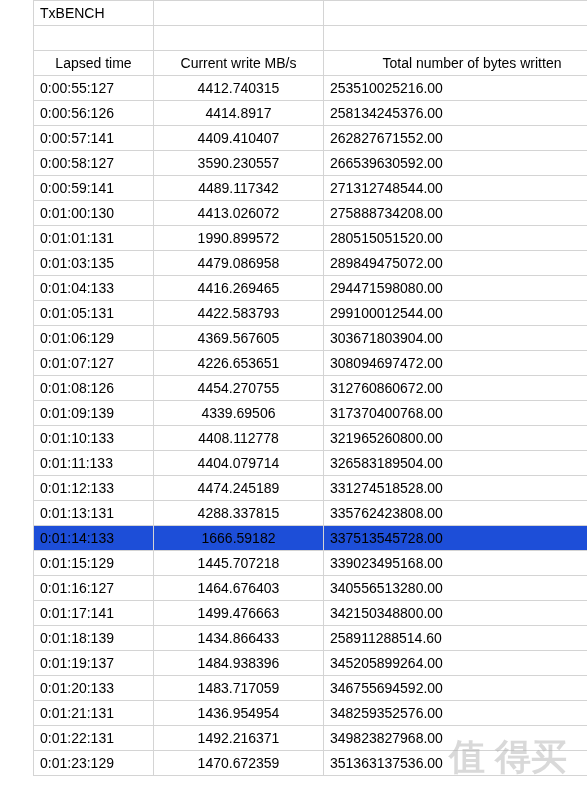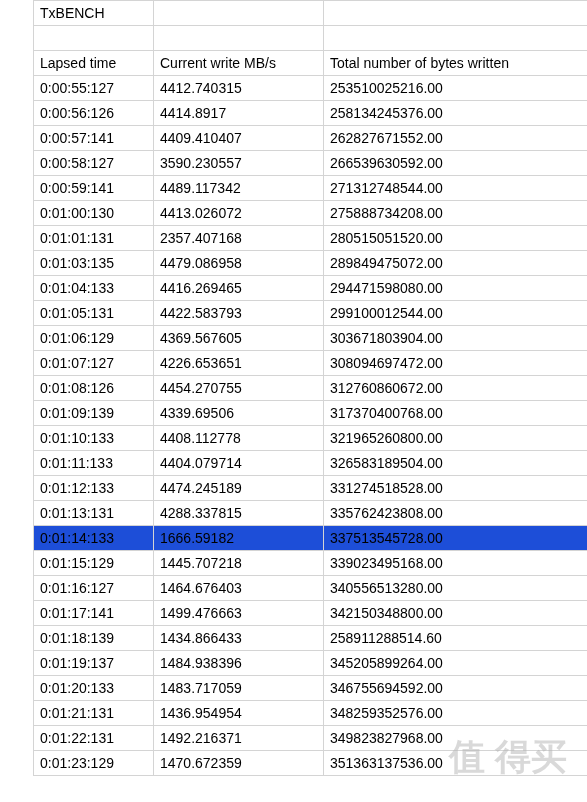--- a/index.html
+++ b/index.html
@@ -39,7 +39,7 @@
       width: 297px;
     }
     .header-row td {
-      text-align: left;
+      text-align: center;
     }
     .highlighted td {
       background-color: #1d4ed8;

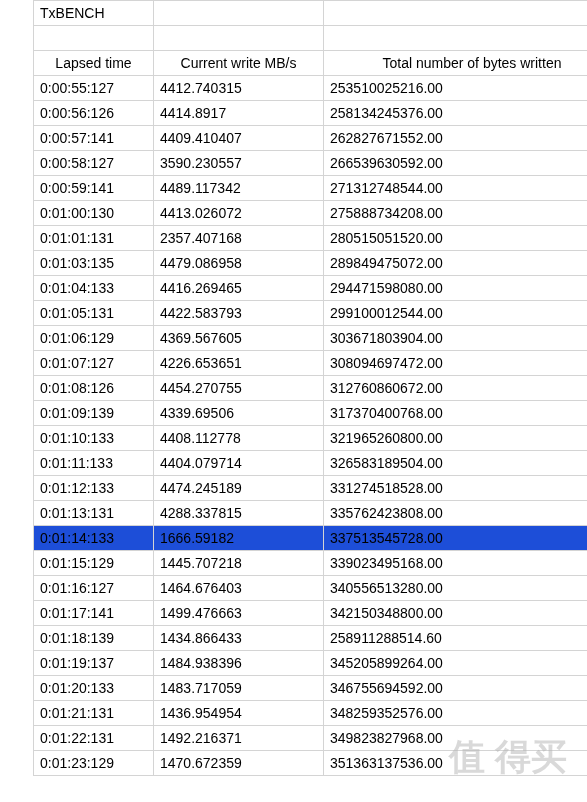--- a/index.html
+++ b/index.html
@@ -33,7 +33,7 @@
     }
     .col-write {
       width: 170px;
-      text-align: left;
+      text-align: center;
     }
     .col-bytes {
       width: 297px;

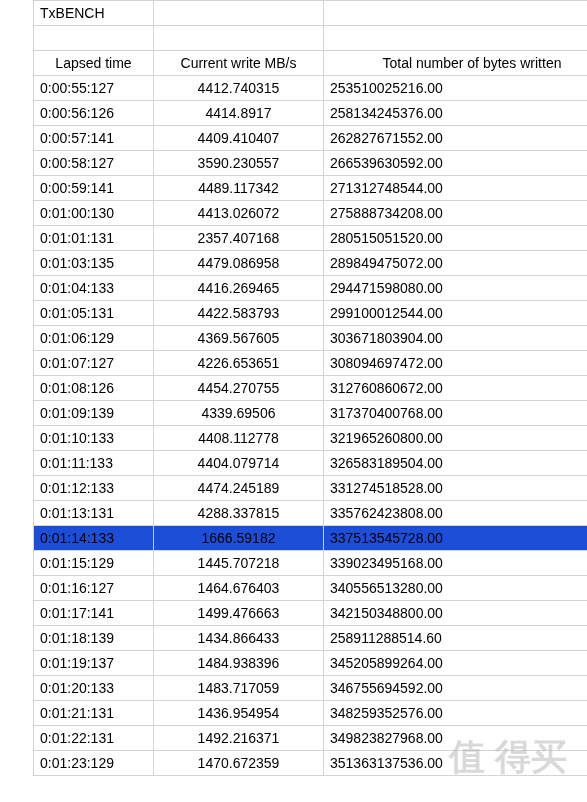--- a/index.html
+++ b/index.html
@@ -109,7 +109,7 @@
       </tr>
       <tr>
         <td class="col-time">0:01:01:131</td>
-        <td class="col-write">2357.407168</td>
+        <td class="col-write">1990.899572</td>
         <td class="col-bytes">280515051520.00</td>
       </tr>
       <tr>

